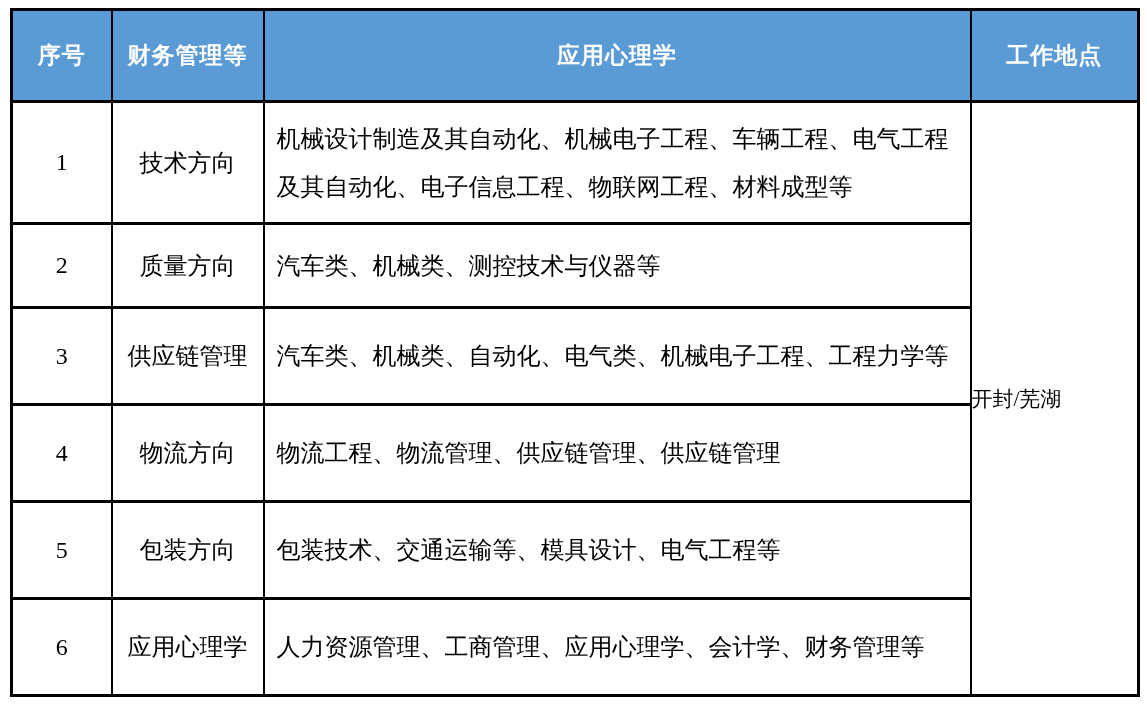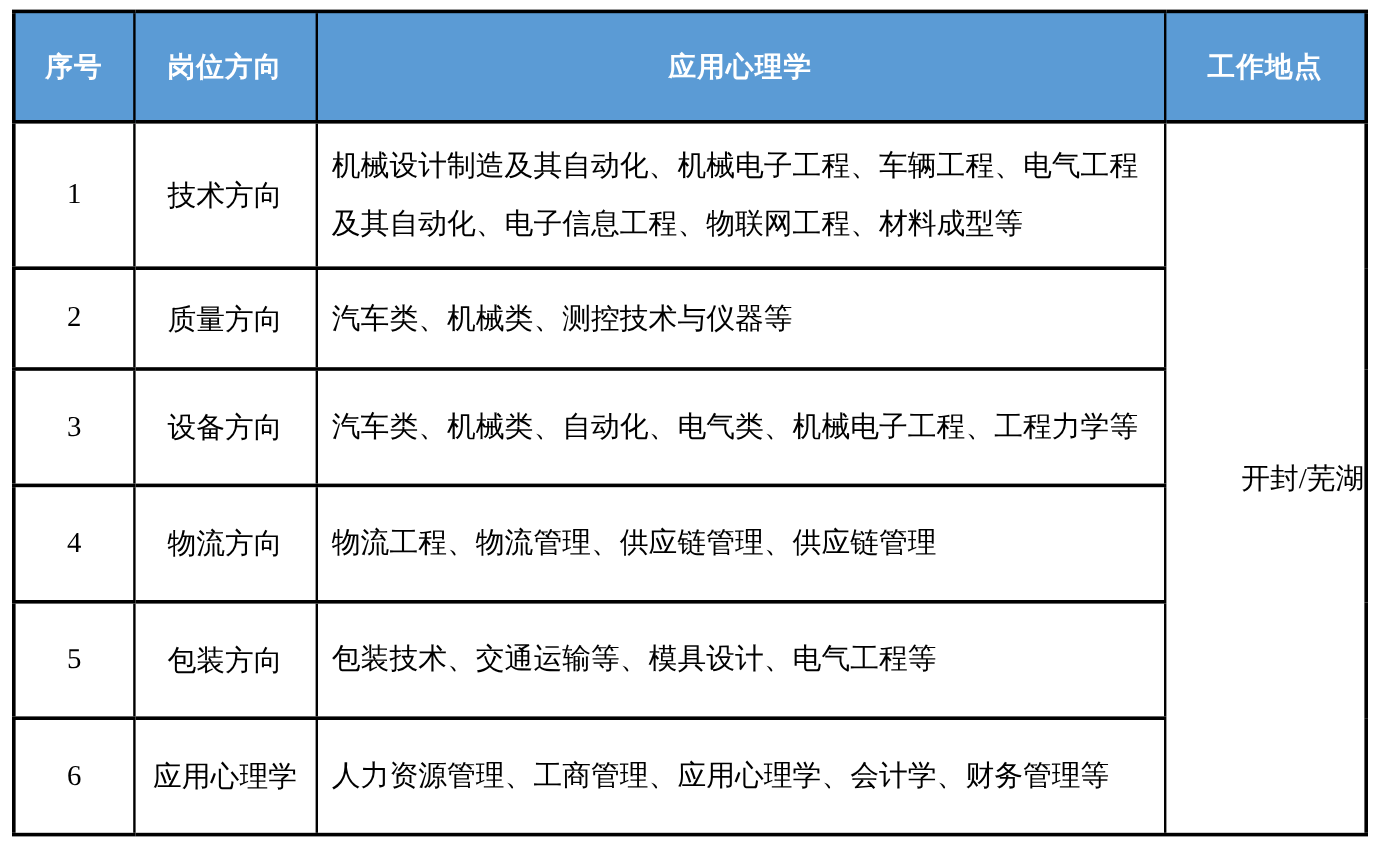--- a/index.html
+++ b/index.html
@@ -80,7 +80,7 @@
     <thead>
       <tr>
         <th>序号</th>
-        <th>岗位方向</th>
+        <th>财务管理等</th>
         <th>应用心理学</th>
         <th>工作地点</th>
       </tr>

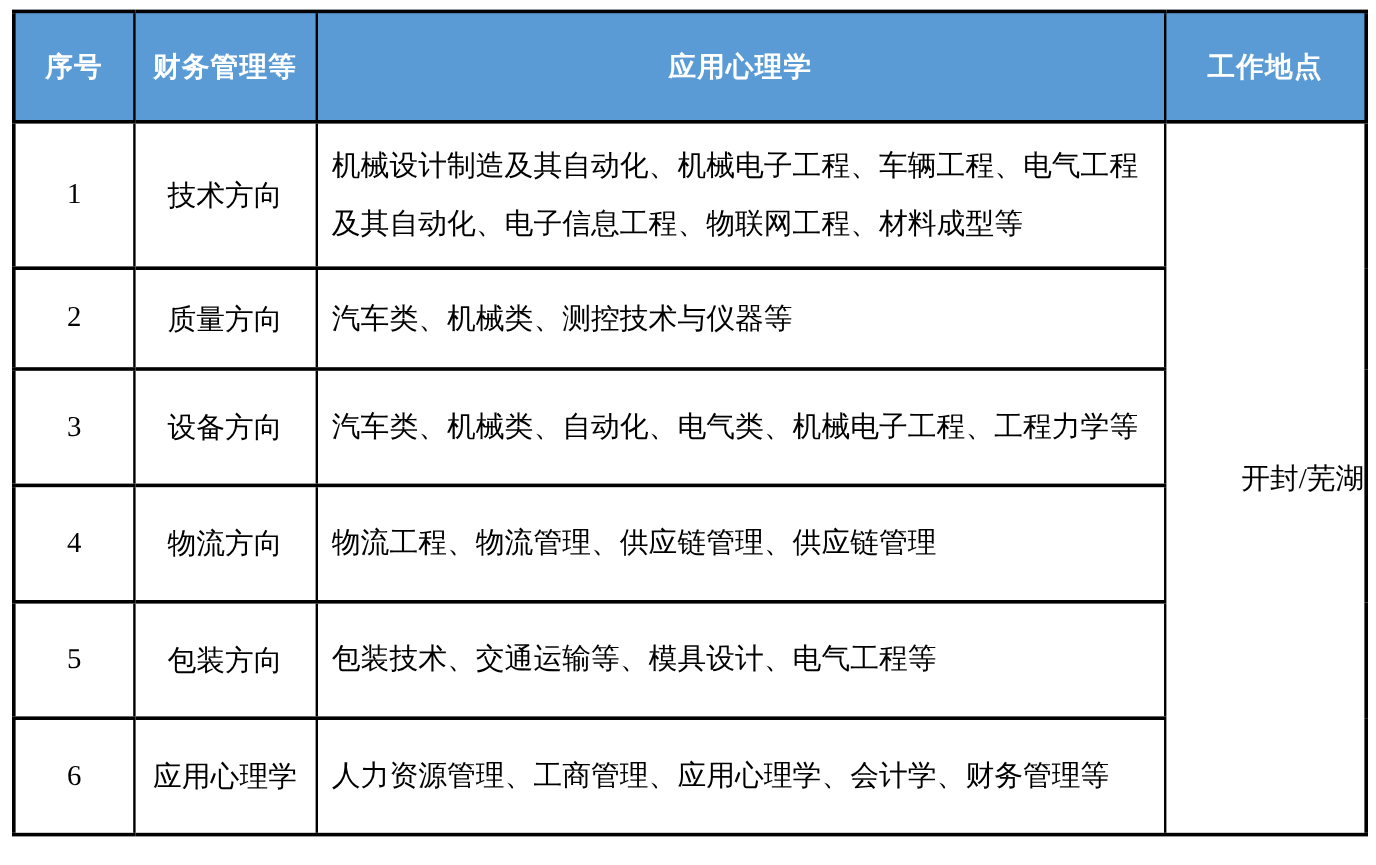--- a/index.html
+++ b/index.html
@@ -99,7 +99,7 @@
       </tr>
       <tr class="r3">
         <td>3</td>
-        <td>设备方向</td>
+        <td>供应链管理</td>
         <td class="req">汽车类、机械类、自动化、电气类、机械电子工程、工程力学等</td>
       </tr>
       <tr class="r4">

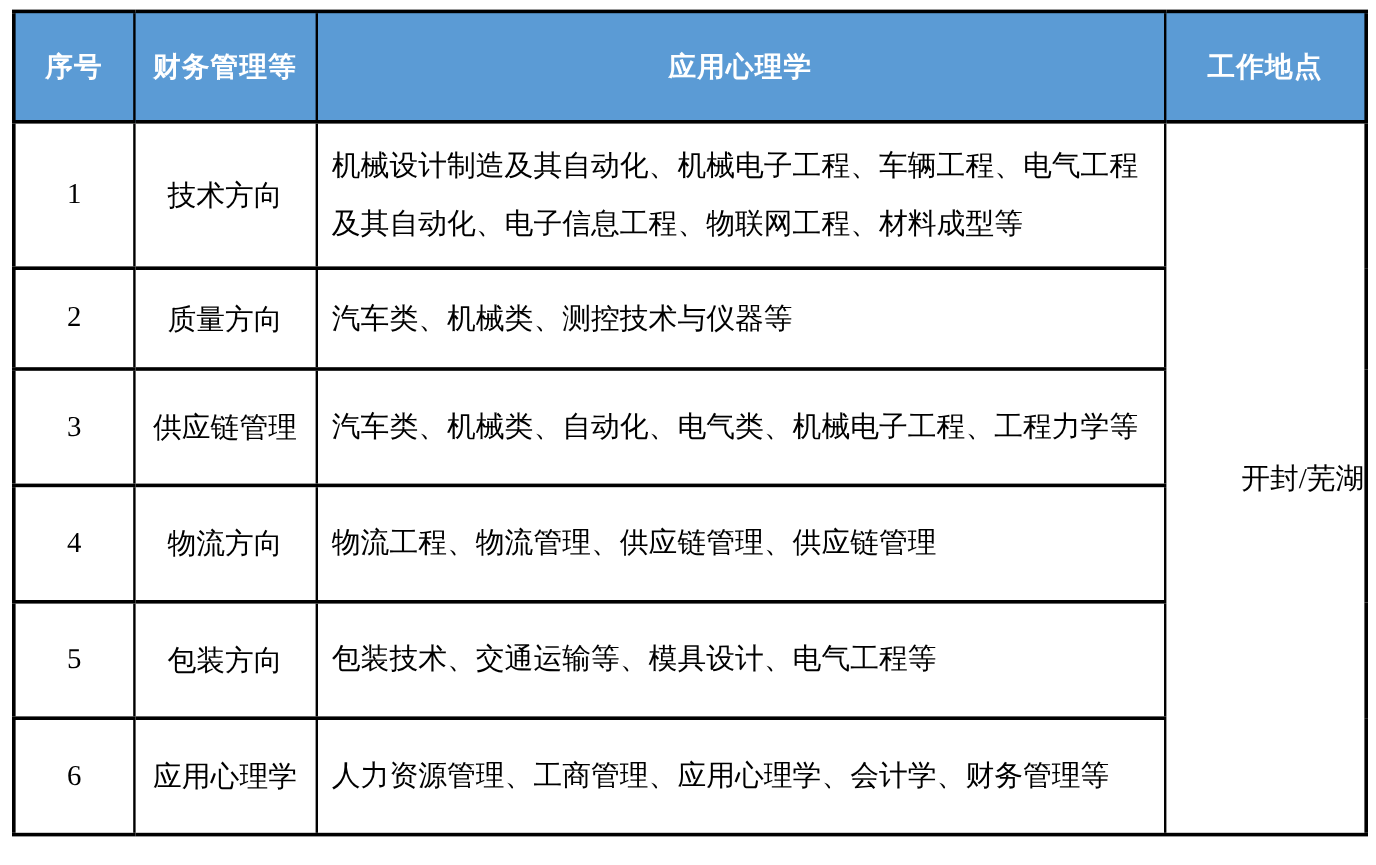--- a/index.html
+++ b/index.html
@@ -56,8 +56,8 @@
     font-family: Liberation Serif, serif;
   }
   td.loc {
-    text-align: right;
-    font-size: 24px;
+    text-align: left;
+    font-size: 21px;
   }
   tr.r1 { height: 122px; }
   tr.r2 { height: 84px; }

